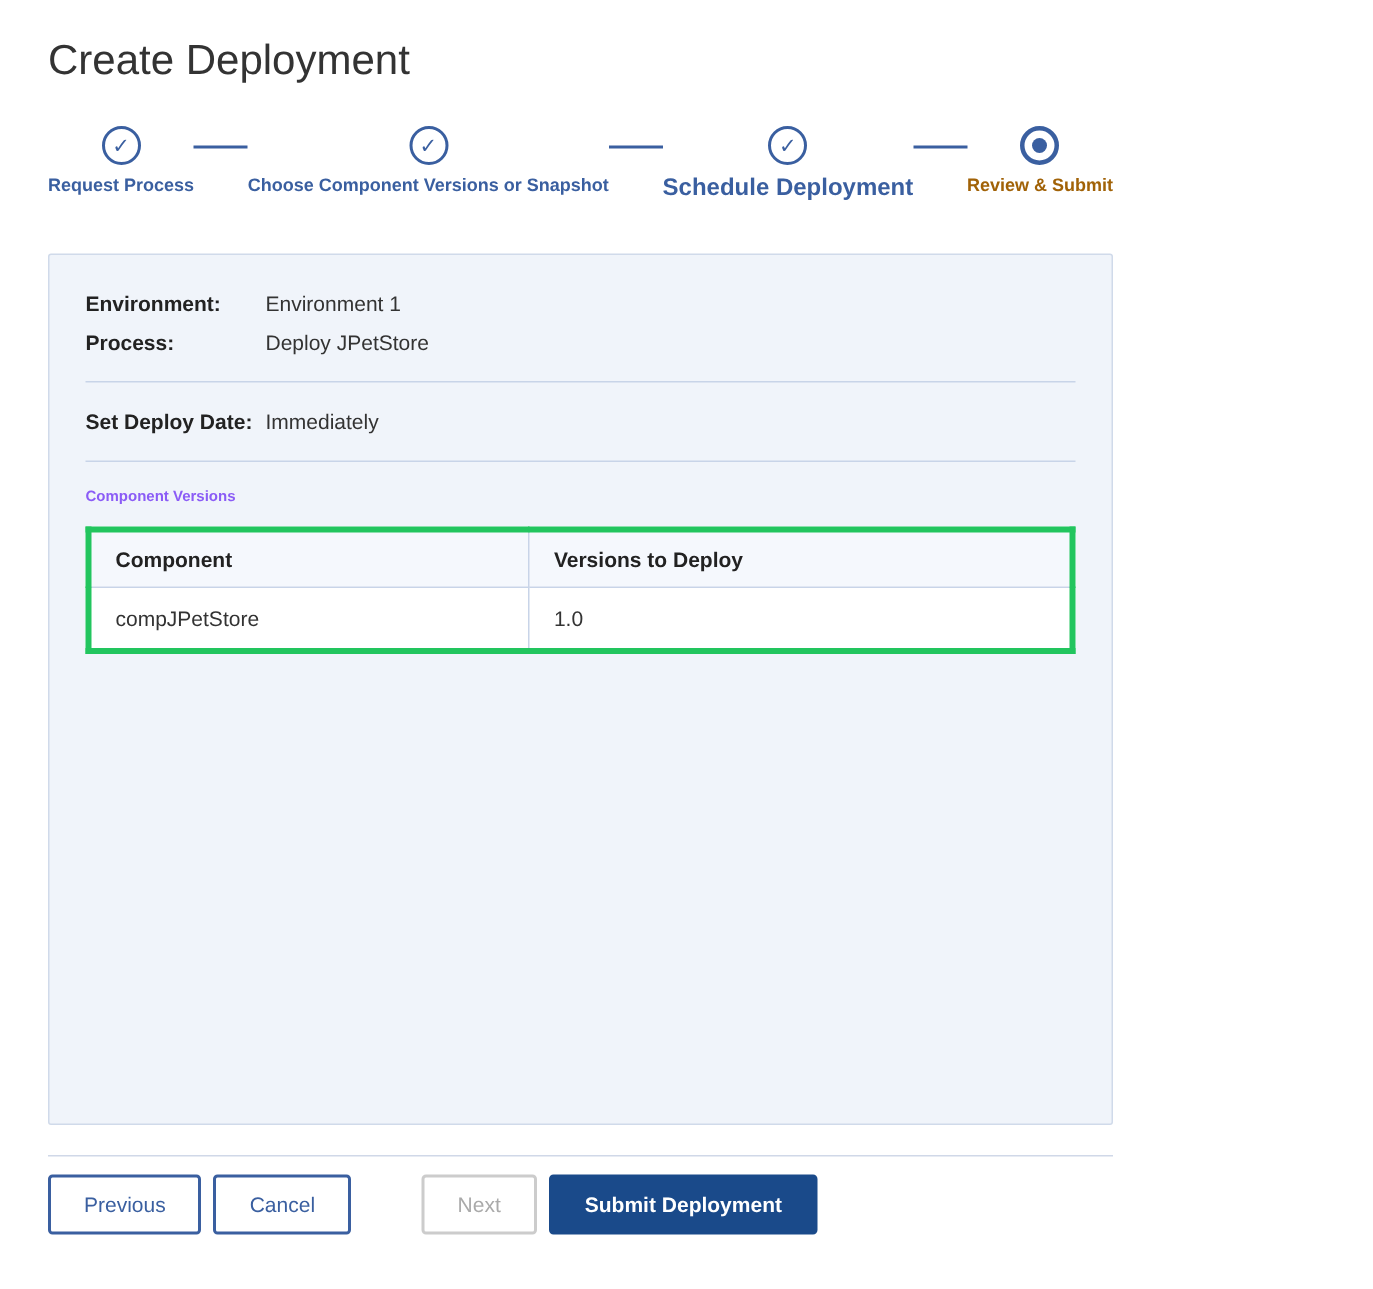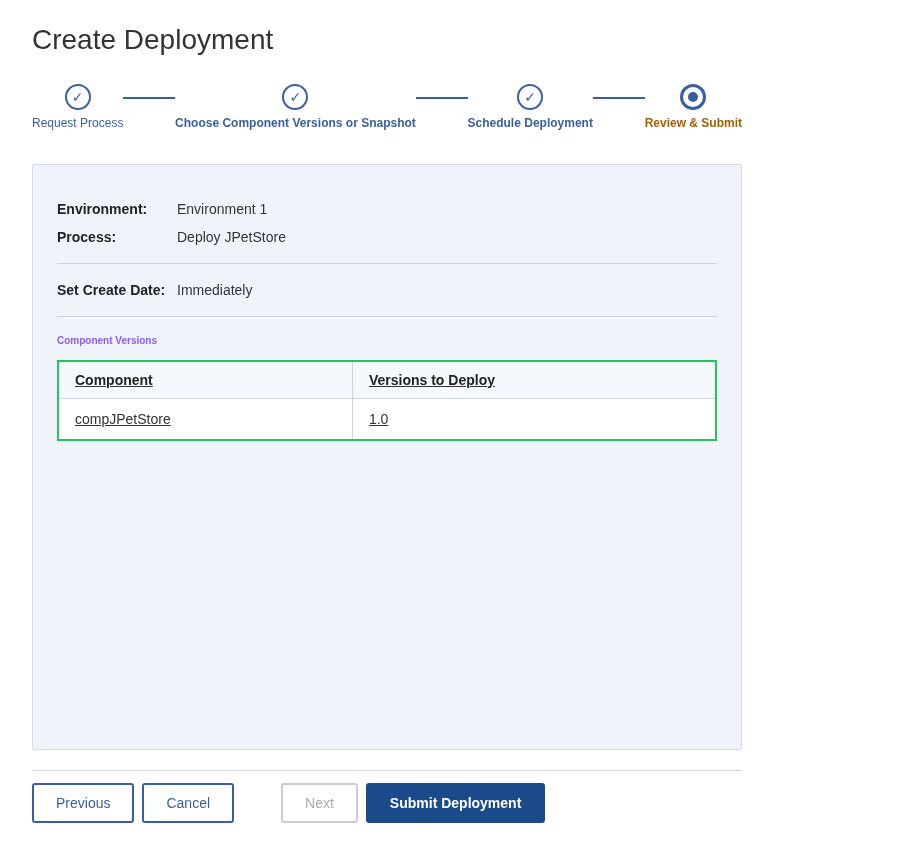--- a/index.html
+++ b/index.html
@@ -186,7 +186,7 @@
 
     <div class="step-node">
       <div class="check-circle">✓</div>
-      <span class="step-label" style="font-size:12px;font-weight:normal;color:#3a5fa0;margin-top:6px;min-width:90px;">Request Process</span>
+      <span class="step-label" style="font-size:12px;font-weight:bold;color:#3a5fa0;margin-top:6px;min-width:90px;">Request Process</span>
     </div>
     <div class="step-line"></div>
 

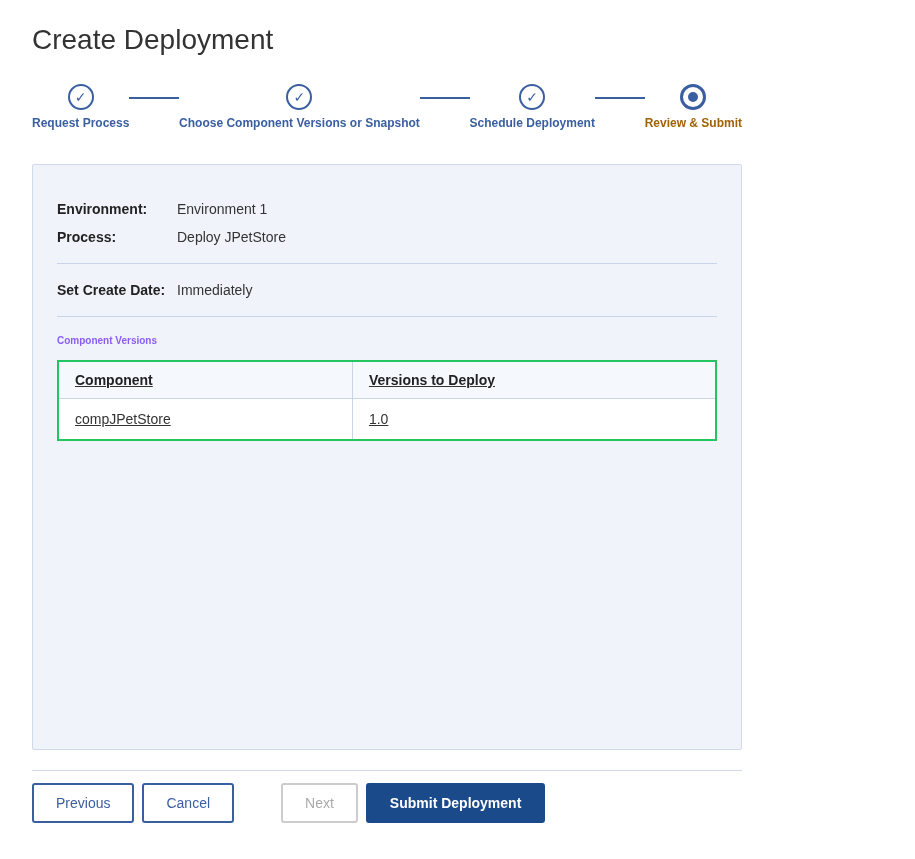--- a/index.html
+++ b/index.html
@@ -198,7 +198,7 @@
 
     <div class="step-node" style="min-width:110px;">
       <div class="check-circle">✓</div>
-      <span class="step-label" style="font-size:12px;font-weight:bold;color:#3a5fa0;margin-top:6px;text-align:center;min-width:110px;">Schedule Deployment</span>
+      <span class="step-label" style="font-size:16px;font-weight:bold;color:#3a5fa0;margin-top:6px;text-align:center;min-width:110px;">Schedule Deployment</span>
     </div>
     <div class="step-line"></div>
 

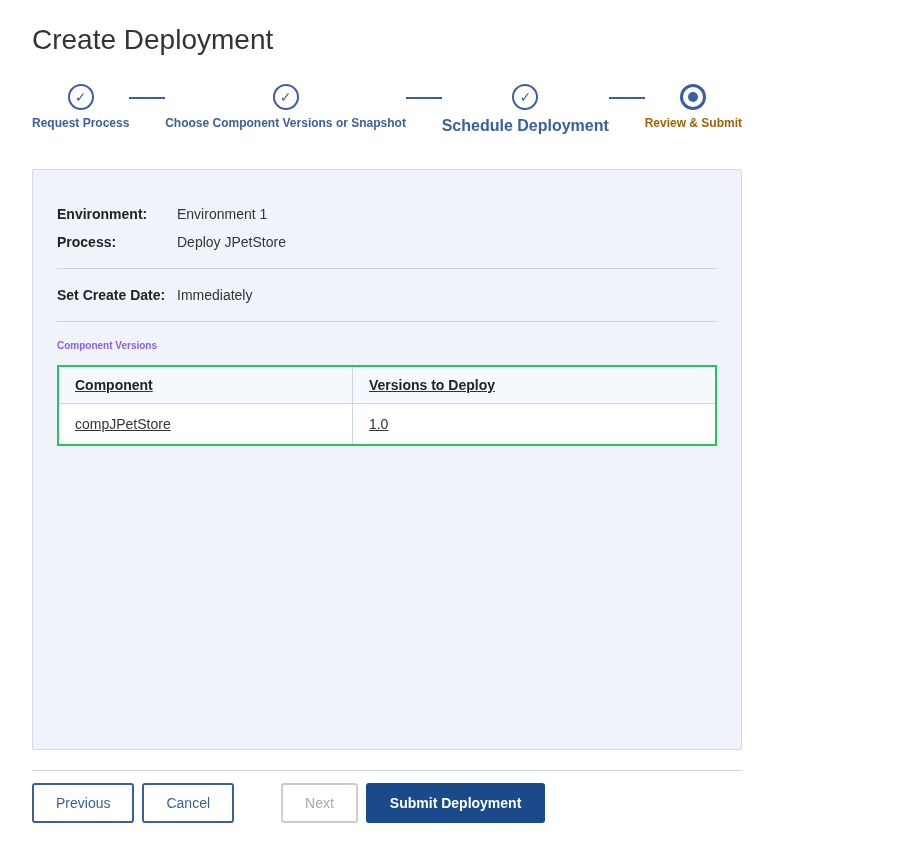--- a/index.html
+++ b/index.html
@@ -46,7 +46,6 @@
       display: flex;
       align-items: flex-end;
       margin-bottom: 10px;
-      margin-top: 12px;
     }
     .info-label {
       font-weight: bold;

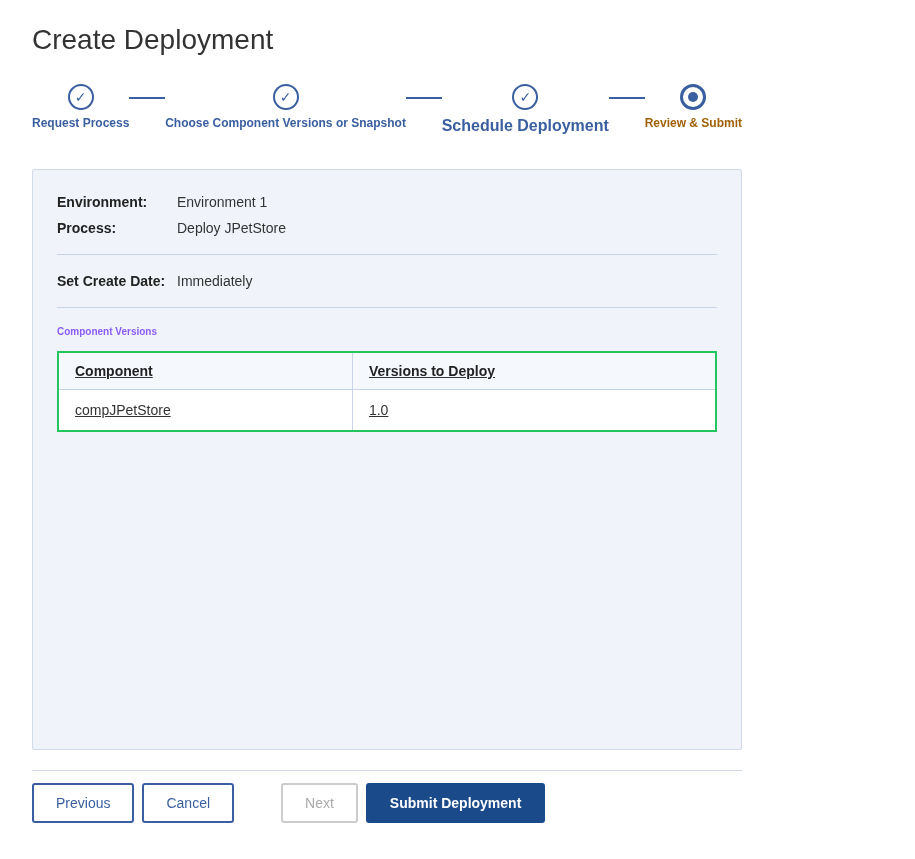--- a/index.html
+++ b/index.html
@@ -226,7 +226,7 @@
 
     <div class="info-section">
       <div class="info-row">
-        <span class="info-label">Set Create Date:</span>
+        <span class="info-label">Set Deploy Date:</span>
         <span class="info-value">Immediately</span>
       </div>
     </div>

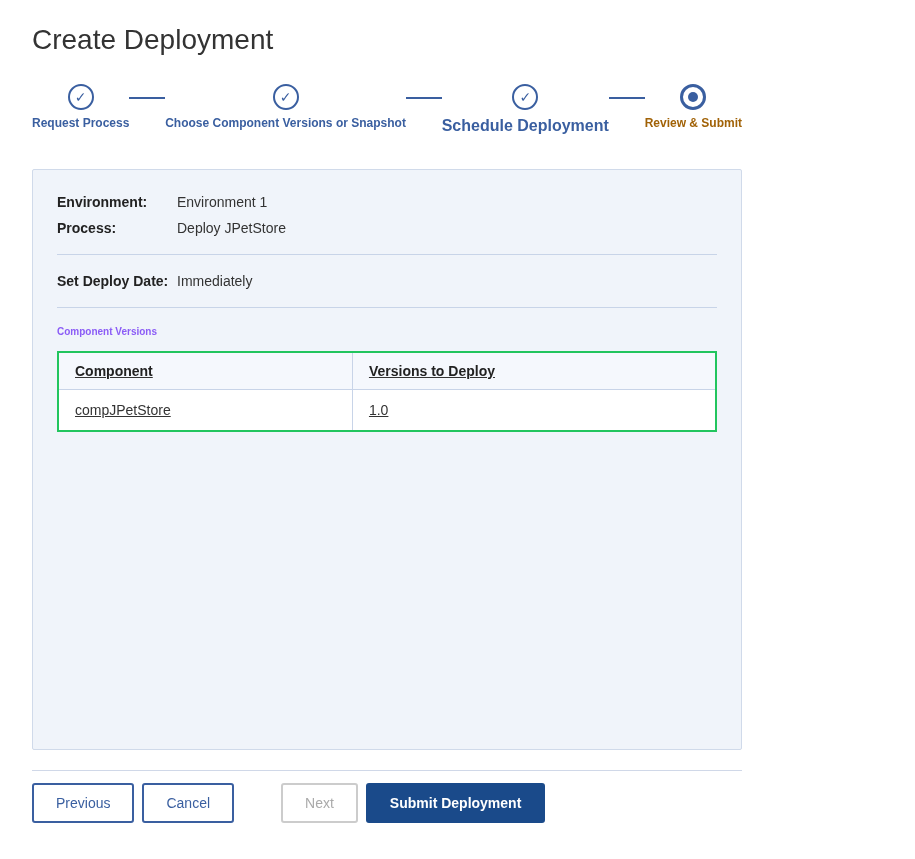--- a/index.html
+++ b/index.html
@@ -72,8 +72,7 @@
       width: 100%;
       border-collapse: collapse;
       background: #fff;
-      border: 2px solid #22c55e;
-      text-decoration: underline;
+      border: 4px solid #22c55e;
     }
     .versions-table th {
       background: #f5f8fd;

